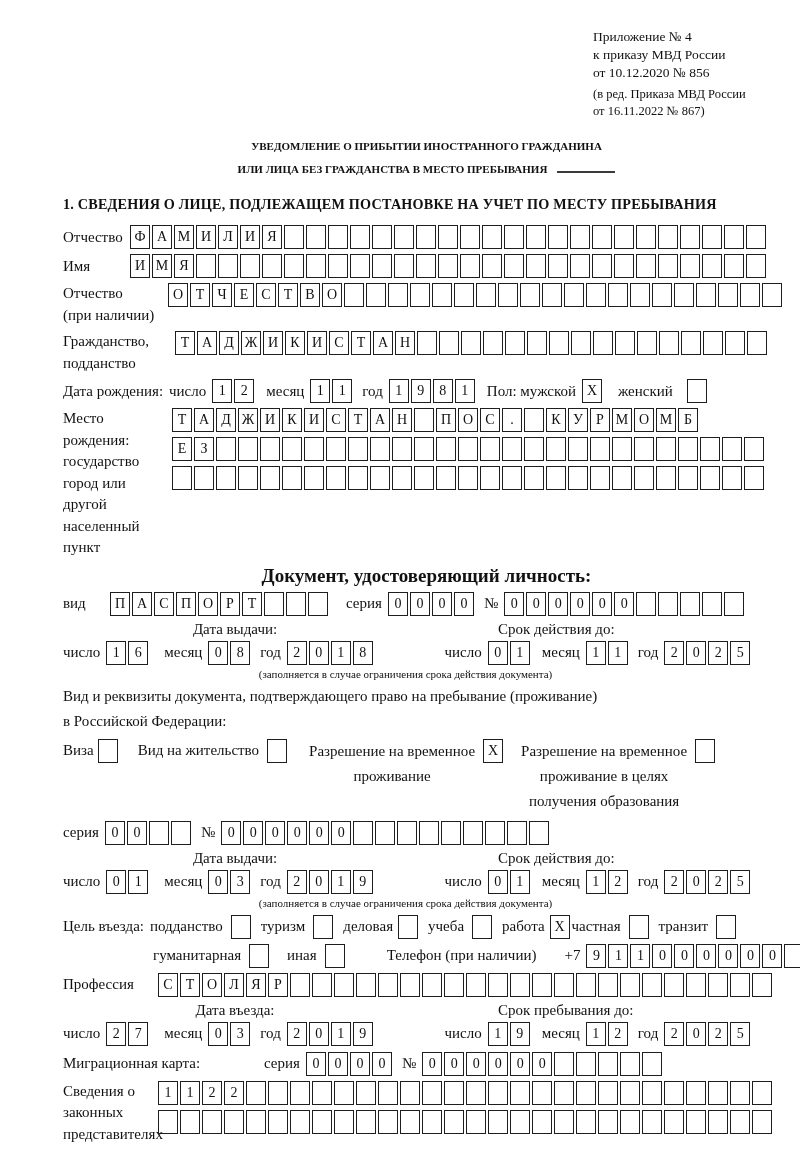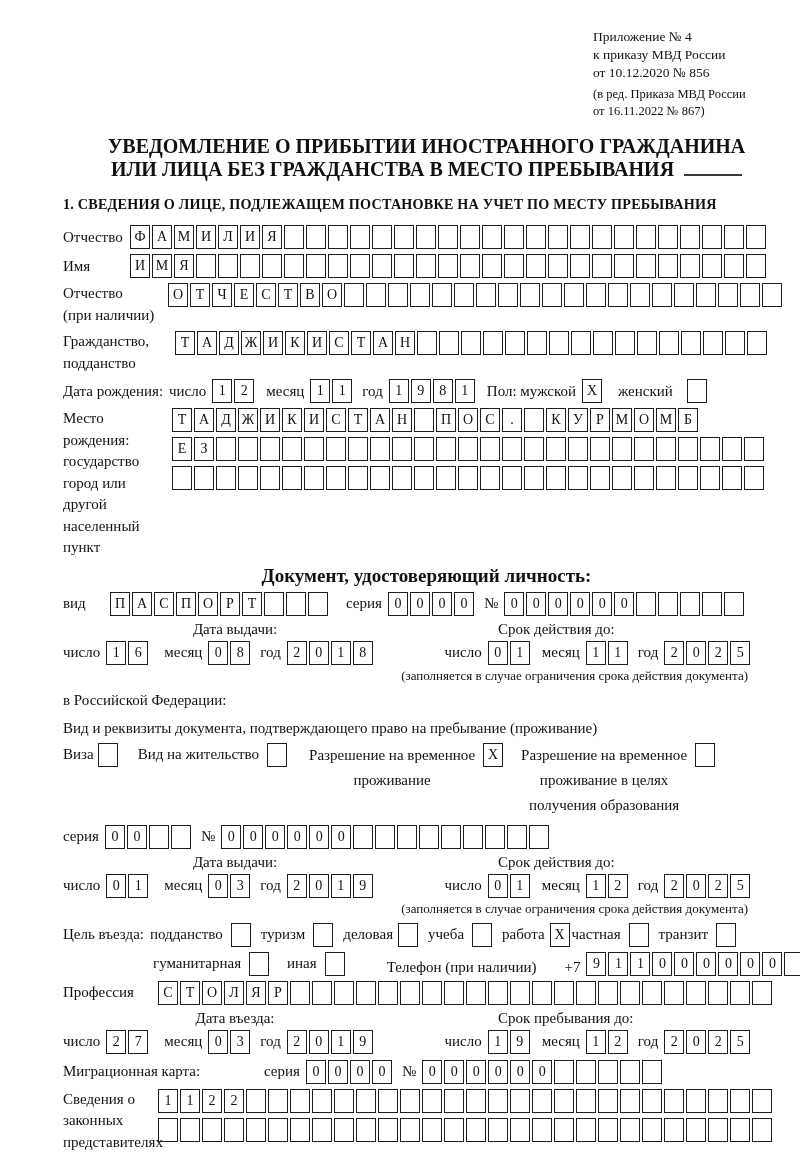--- a/index.html
+++ b/index.html
@@ -14,7 +14,7 @@
   .forma{margin-top:13px;text-align:right;padding-right:28px;font-weight:bold;font-size:14.5px;}
 
   
-  .title{margin-top:15px;text-align:center;font-weight:bold;font-size:20px;line-height:23px;}
+  .title{margin-top:15px;text-align:center;font-weight:bold;font-size:11px;line-height:23px;}
   .title-blank{display:inline-block;width:58px;border-bottom:2.5px solid #3a3a3a;margin-left:10px;}
   .sec{margin-top:15px;font-weight:bold;font-size:14.2px;letter-spacing:.2px;}
 

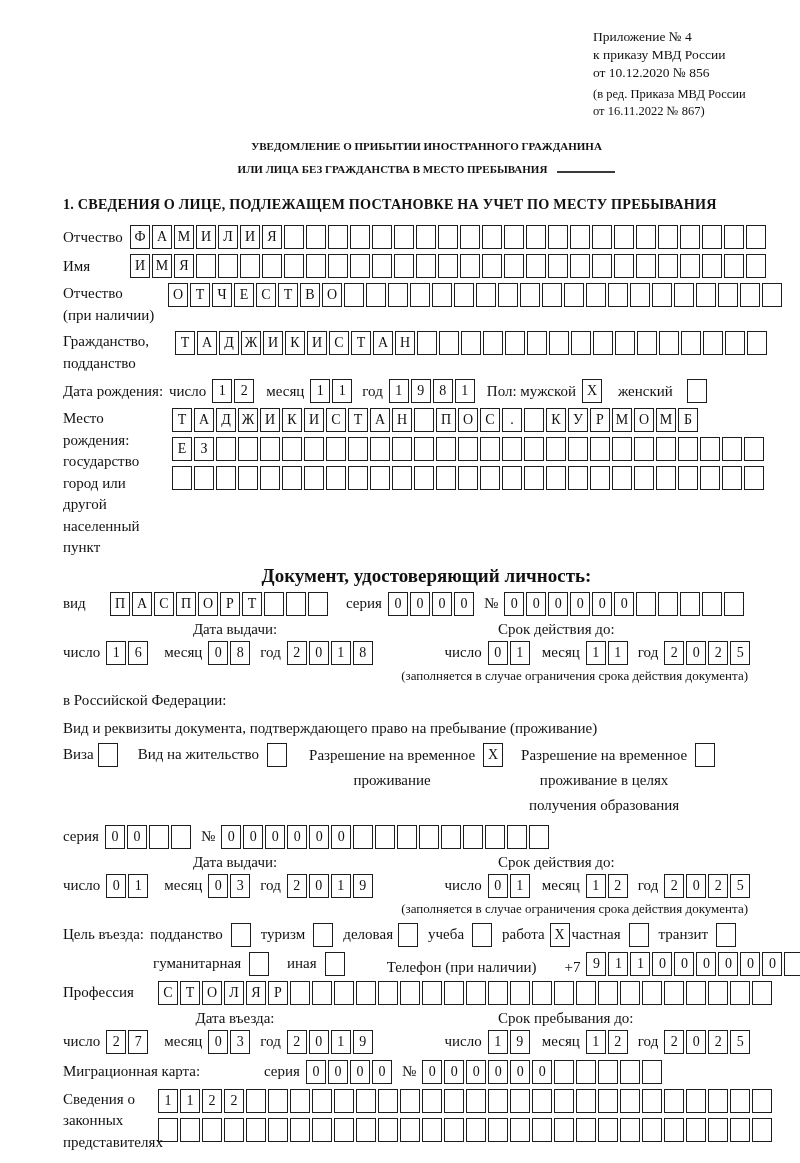--- a/index.html
+++ b/index.html
@@ -51,7 +51,7 @@
   .dates{display:flex;margin-bottom:3px;}
   .dates .half{display:flex;align-items:center;}
   .dates .half.rh{padding-left:18px;}
-  .note{font-size:13px;text-align:right;padding-right:42px;margin-bottom:6px;}
+  .note{font-size:11px;text-align:center;padding-right:42px;margin-bottom:6px;}
 
   .doc-head{margin-top:6px;margin-bottom:5px;text-align:center;font-weight:bold;font-size:19px;}
   .plain{font-size:15px;line-height:21px;margin-bottom:4px;}

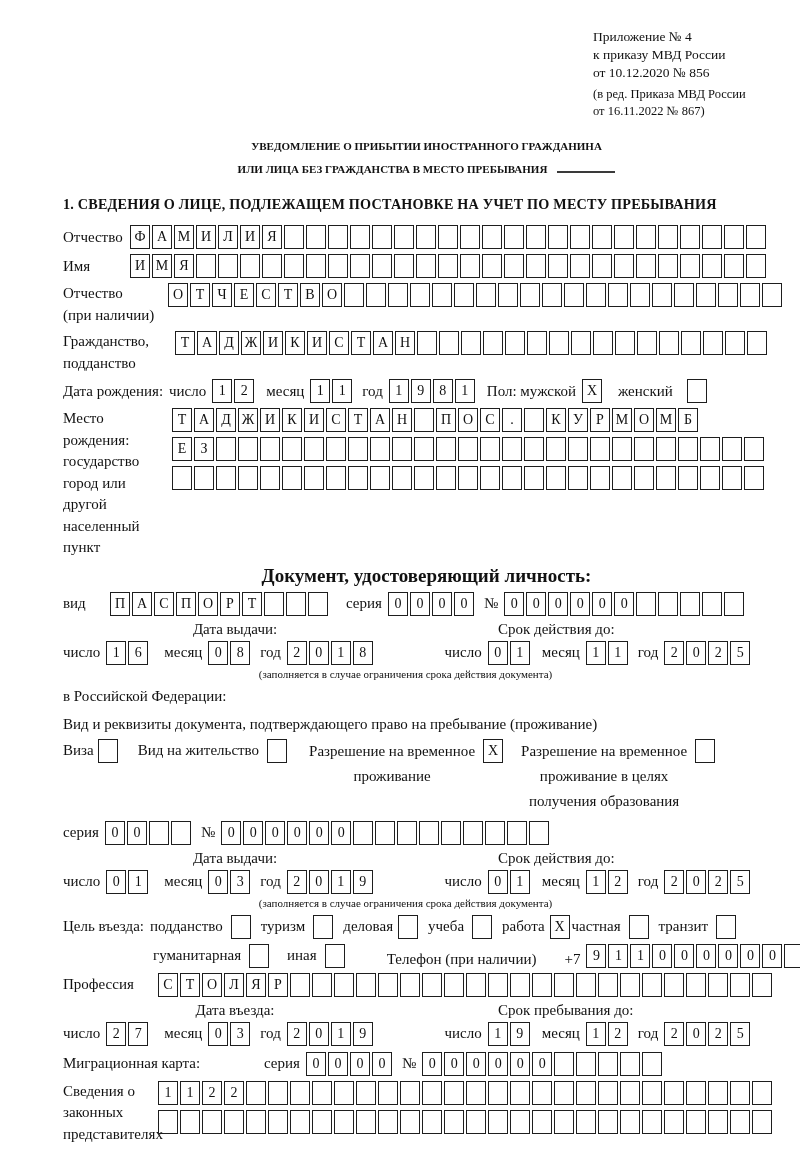--- a/index.html
+++ b/index.html
@@ -442,8 +442,8 @@
     </div>
     <div class="note">(заполняется в случае ограничения срока действия документа)</div>
 
+    <div class="plain">Вид и реквизиты документа, подтверждающего право на пребывание (проживание)</div>
     <div class="plain" style="margin-bottom:7px;">в Российской Федерации:</div>
-    <div class="plain">Вид и реквизиты документа, подтверждающего право на пребывание (проживание)</div>
 
     <div class="row top restypes">
       <span class="opt">

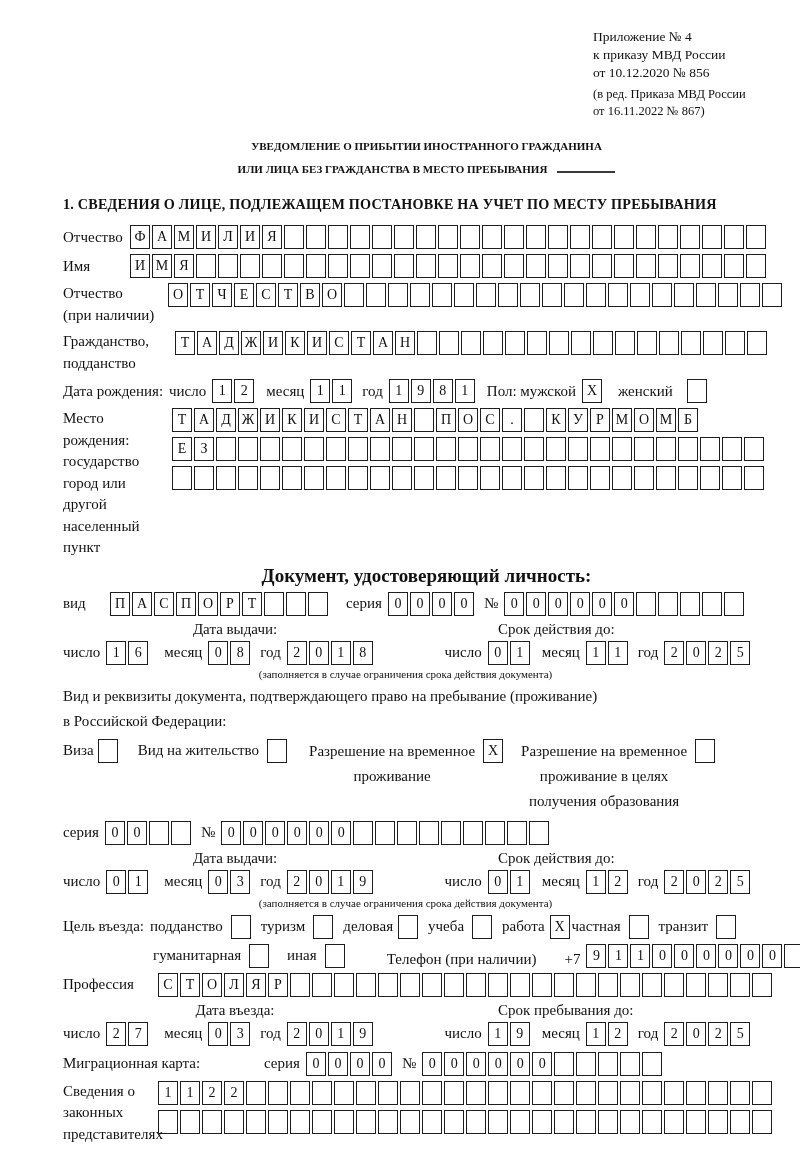--- a/index.html
+++ b/index.html
@@ -61,7 +61,7 @@
   .stack{display:flex;flex-direction:column;text-align:center;font-size:15px;line-height:25px;flex:none;}
   .restypes{margin-bottom:7px;}
 
-  .purpose2{padding-left:90px;align-items:flex-end;}
+  .purpose2{padding-left:90px;}
 </style>
 </head>
 <body>

